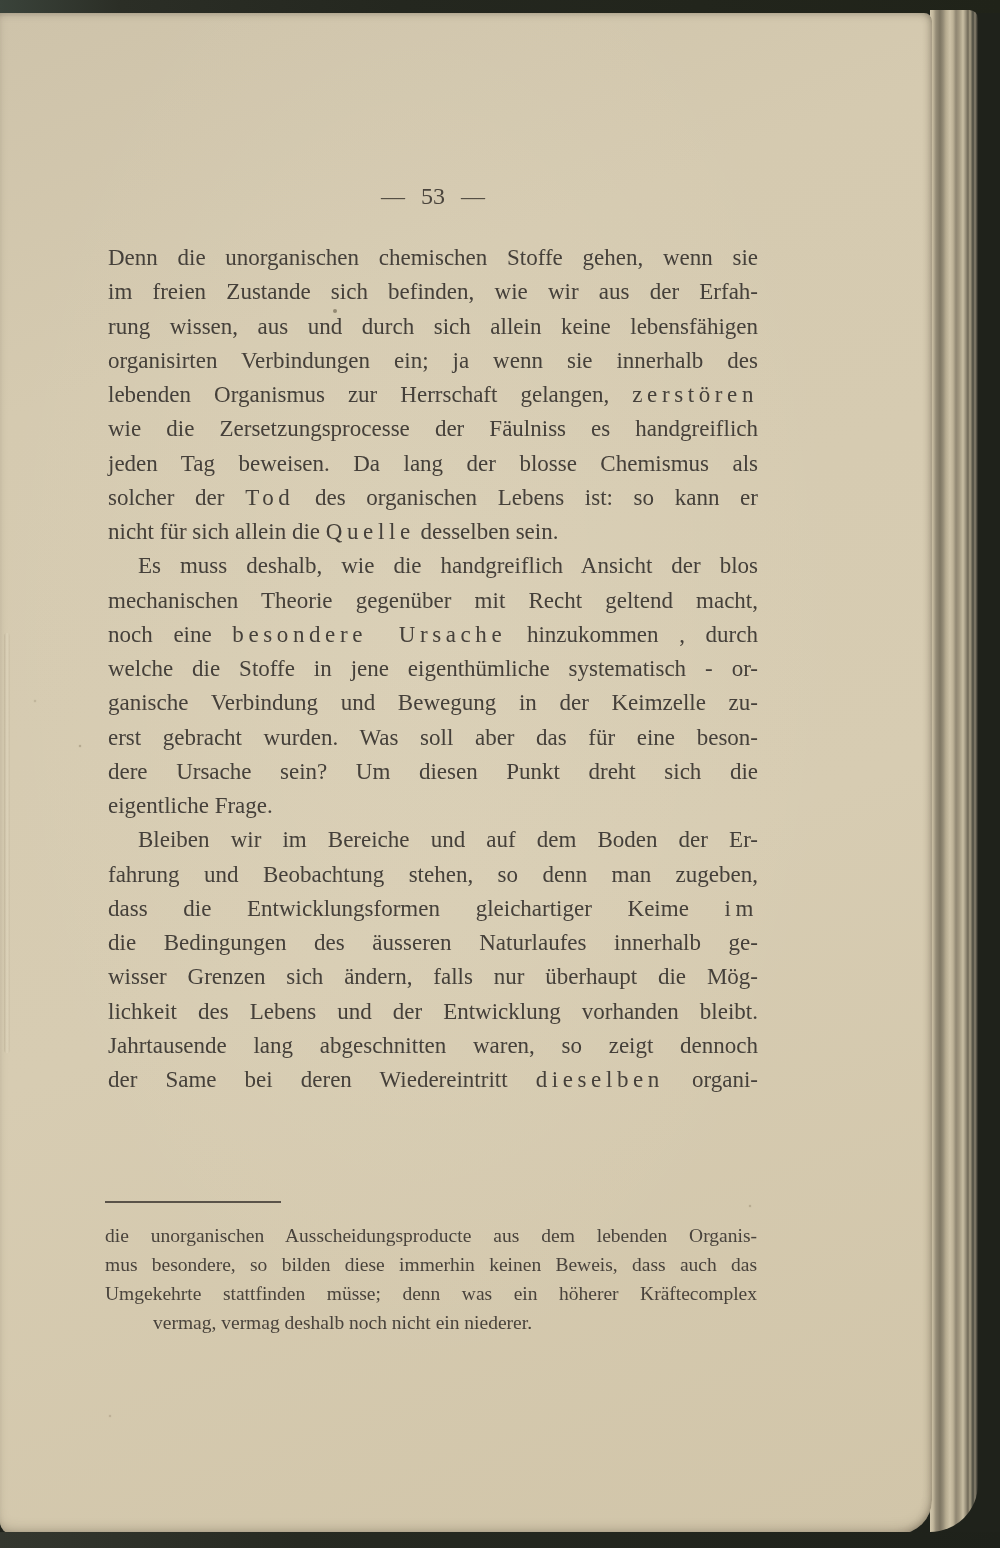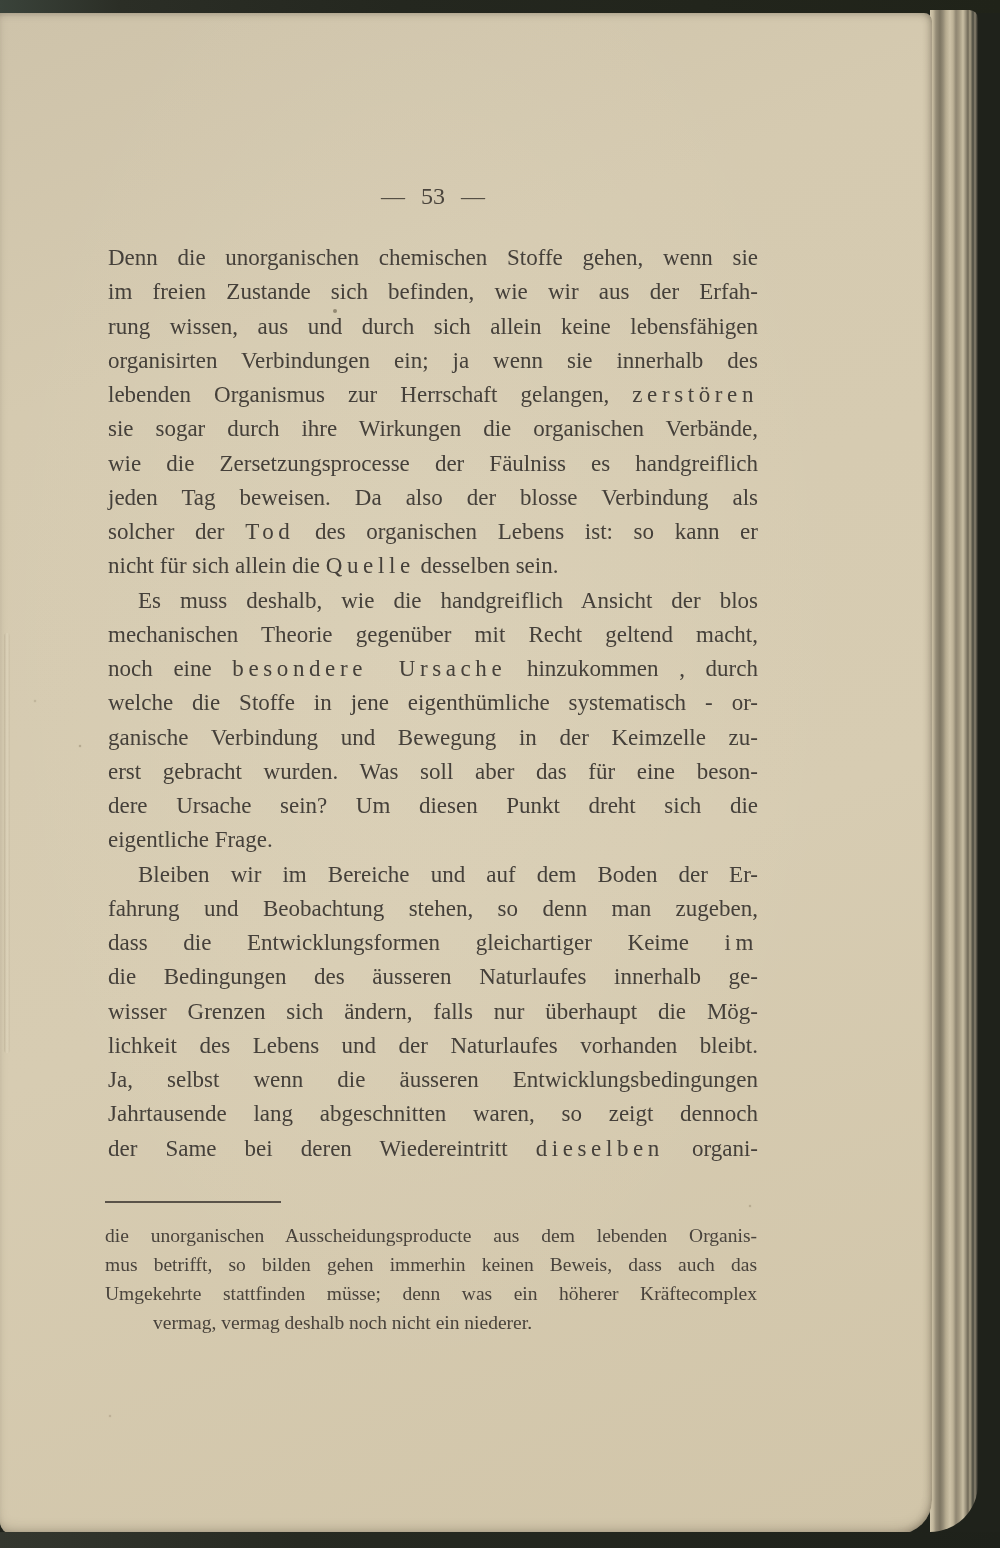--- a/index.html
+++ b/index.html
@@ -108,7 +108,6 @@
         <div class="line"><span class="seg">rung wissen, aus und durch sich allein keine lebensfähigen</span></div>
         <div class="line"><span class="seg">organisirten Verbindungen ein; ja wenn sie innerhalb des</span></div>
         <div class="line"><span class="seg">lebenden Organismus zur Herrschaft gelangen, </span><span class="gesperrt">zerstören</span></div>
-        <div class="line"><span class="seg">sie sogar durch ihre Wirkungen die organischen Verbände,</span></div>
         <div class="line"><span class="seg">wie die Zersetzungsprocesse der Fäulniss es handgreiflich</span></div>
         <div class="line"><span class="seg">jeden Tag beweisen. Da also der blosse Verbindung als</span></div>
         <div class="line"><span class="seg">solcher der </span><span class="gesperrt">Tod</span><span class="seg"> des organischen Lebens ist: so kann er</span></div>

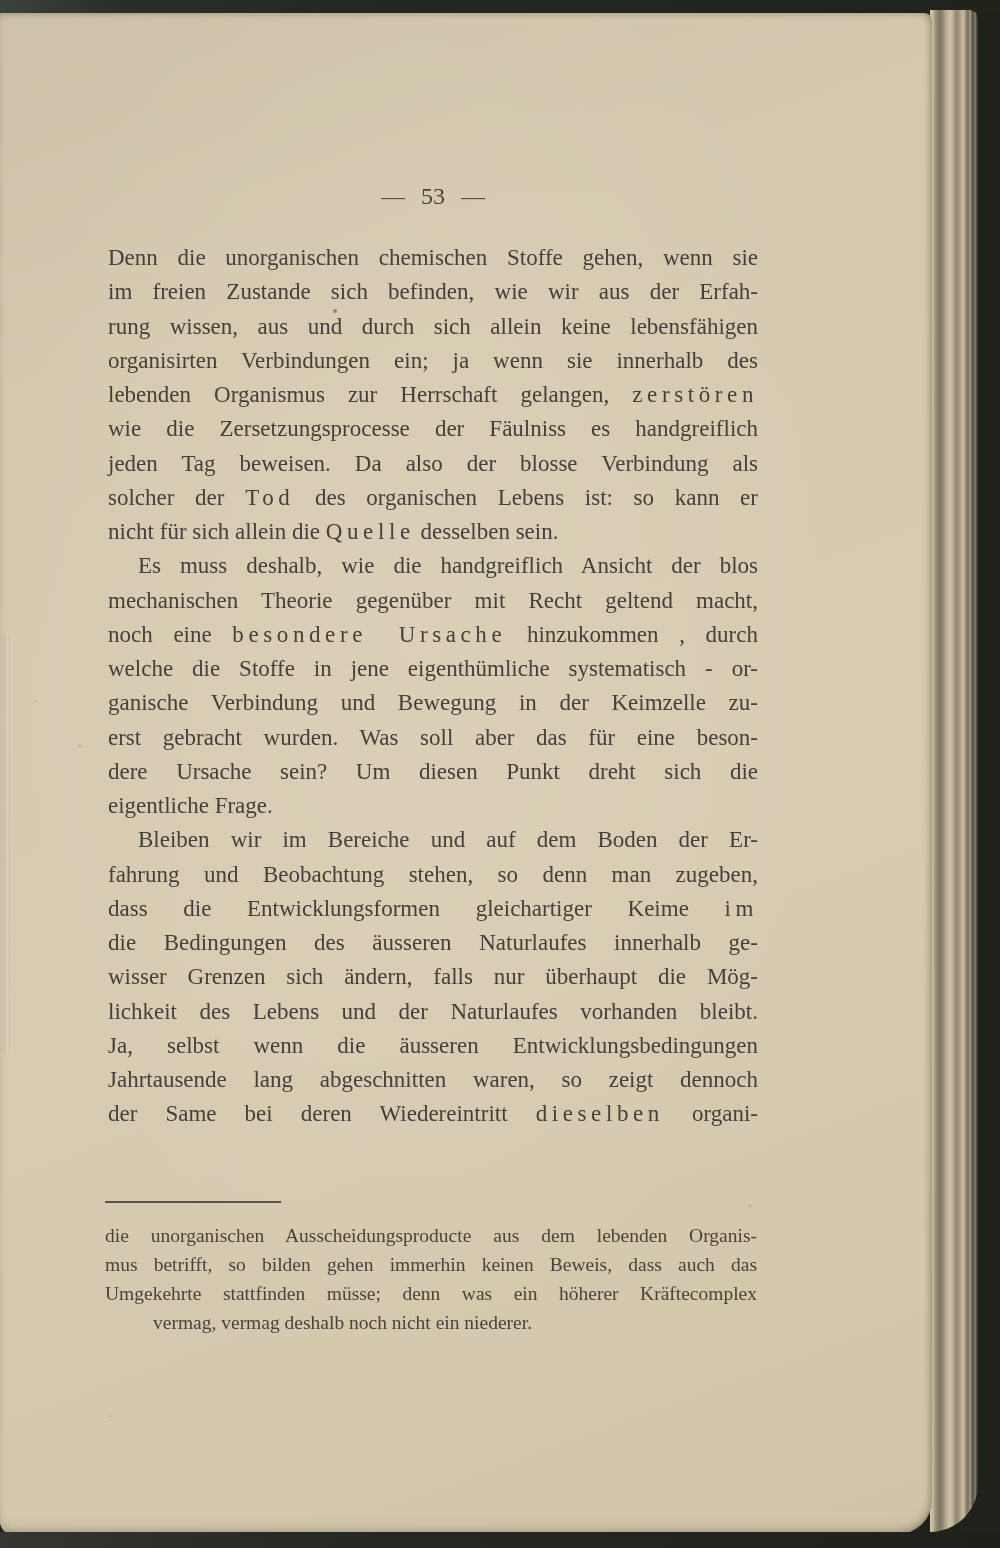--- a/index.html
+++ b/index.html
@@ -109,7 +109,7 @@
         <div class="line"><span class="seg">organisirten Verbindungen ein; ja wenn sie innerhalb des</span></div>
         <div class="line"><span class="seg">lebenden Organismus zur Herrschaft gelangen, </span><span class="gesperrt">zerstören</span></div>
         <div class="line"><span class="seg">wie die Zersetzungsprocesse der Fäulniss es handgreiflich</span></div>
-        <div class="line"><span class="seg">jeden Tag beweisen. Da also der blosse Verbindung als</span></div>
+        <div class="line"><span class="seg">jeden Tag beweisen. Da lang der blosse Chemismus als</span></div>
         <div class="line"><span class="seg">solcher der </span><span class="gesperrt">Tod</span><span class="seg"> des organischen Lebens ist: so kann er</span></div>
         <div class="line last"><span class="seg">nicht für sich allein die </span><span class="gesperrt">Quelle</span><span class="seg"> desselben sein.</span></div>
         <div class="line indent"><span class="seg">Es muss deshalb, wie die handgreiflich Ansicht der blos</span></div>

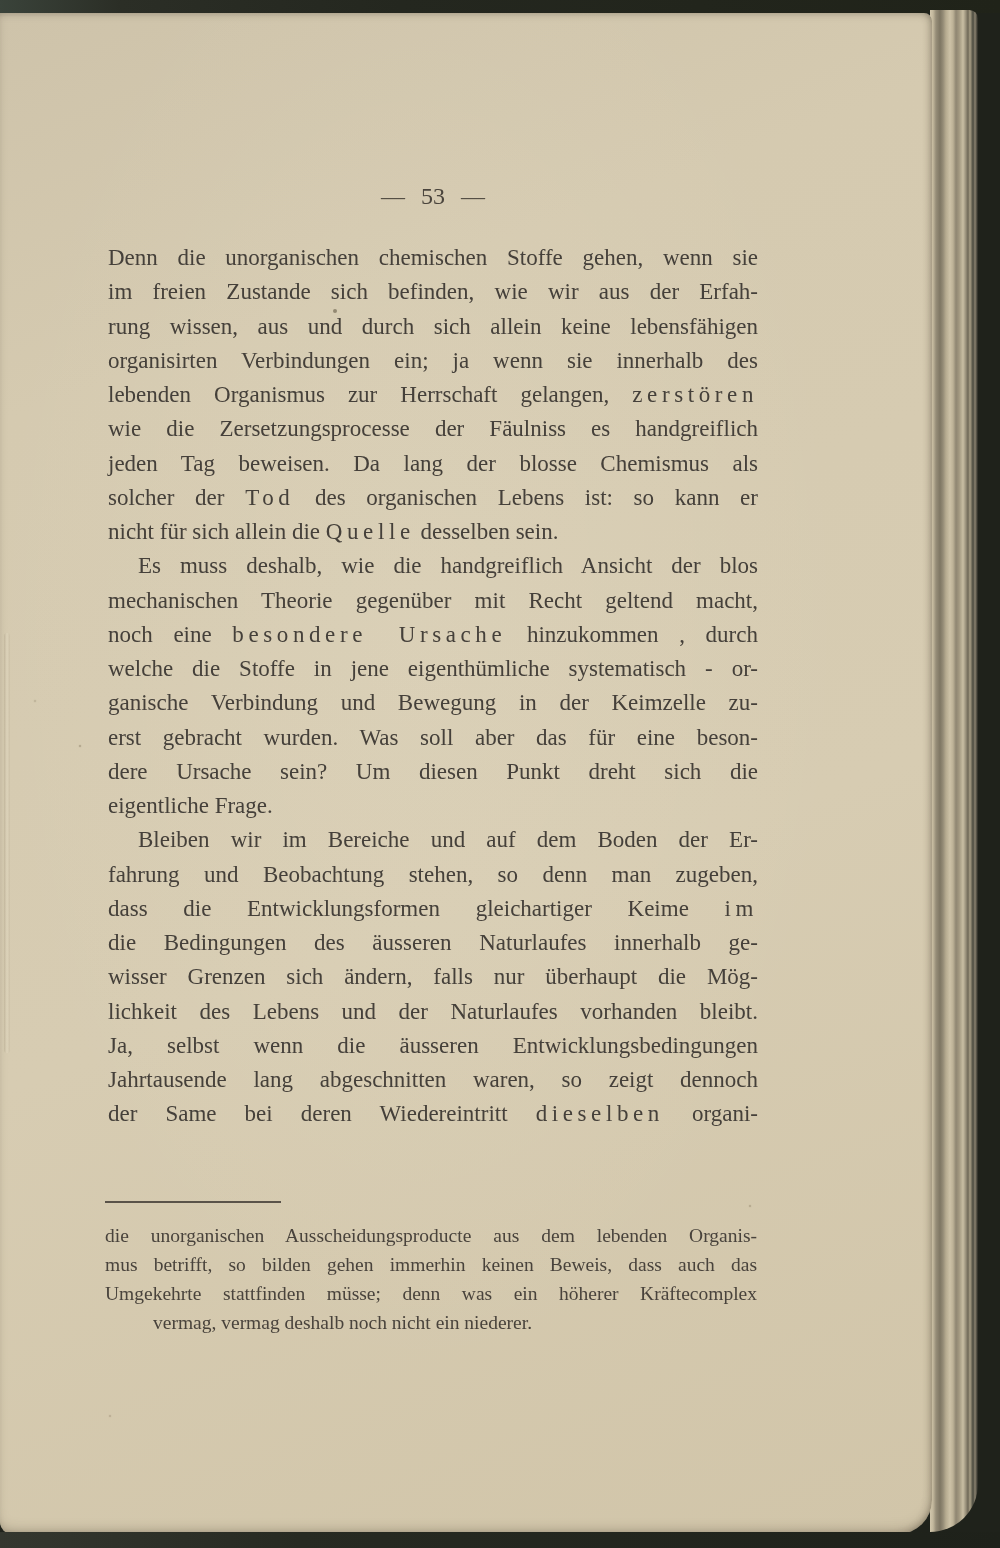--- a/index.html
+++ b/index.html
@@ -125,7 +125,7 @@
         <div class="line"><span class="seg">dass die Entwicklungsformen gleichartiger Keime </span><span class="gesperrt">im</span></div>
         <div class="line"><span class="seg">die Bedingungen des äusseren Naturlaufes innerhalb ge-</span></div>
         <div class="line"><span class="seg">wisser Grenzen sich ändern, falls nur überhaupt die Mög-</span></div>
-        <div class="line"><span class="seg">lichkeit des Lebens und der Naturlaufes vorhanden bleibt.</span></div>
+        <div class="line"><span class="seg">lichkeit des Lebens und der Entwicklung vorhanden bleibt.</span></div>
         <div class="line"><span class="seg">Ja, selbst wenn die äusseren Entwicklungsbedingungen</span></div>
         <div class="line"><span class="seg">Jahrtausende lang abgeschnitten waren, so zeigt dennoch</span></div>
         <div class="line"><span class="seg">der Same bei deren Wiedereintritt </span><span class="gesperrt">dieselben</span><span class="seg"> organi-</span></div>

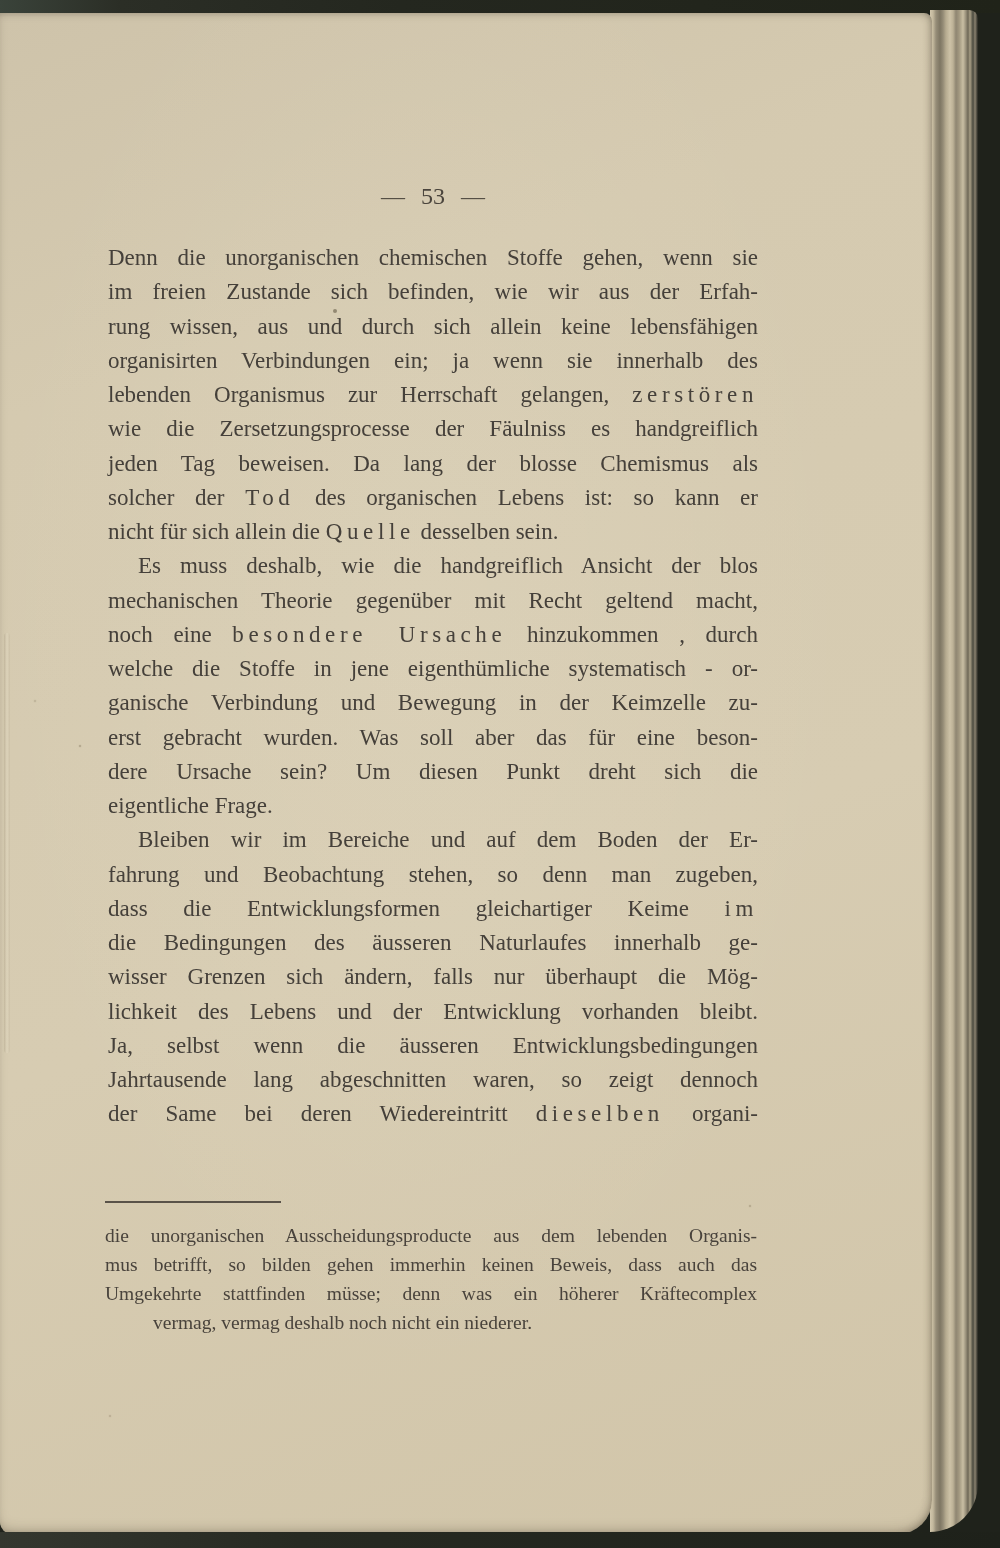--- a/index.html
+++ b/index.html
@@ -126,7 +126,6 @@
         <div class="line"><span class="seg">die Bedingungen des äusseren Naturlaufes innerhalb ge-</span></div>
         <div class="line"><span class="seg">wisser Grenzen sich ändern, falls nur überhaupt die Mög-</span></div>
         <div class="line"><span class="seg">lichkeit des Lebens und der Entwicklung vorhanden bleibt.</span></div>
-        <div class="line"><span class="seg">Ja, selbst wenn die äusseren Entwicklungsbedingungen</span></div>
         <div class="line"><span class="seg">Jahrtausende lang abgeschnitten waren, so zeigt dennoch</span></div>
         <div class="line"><span class="seg">der Same bei deren Wiedereintritt </span><span class="gesperrt">dieselben</span><span class="seg"> organi-</span></div>
       </div>

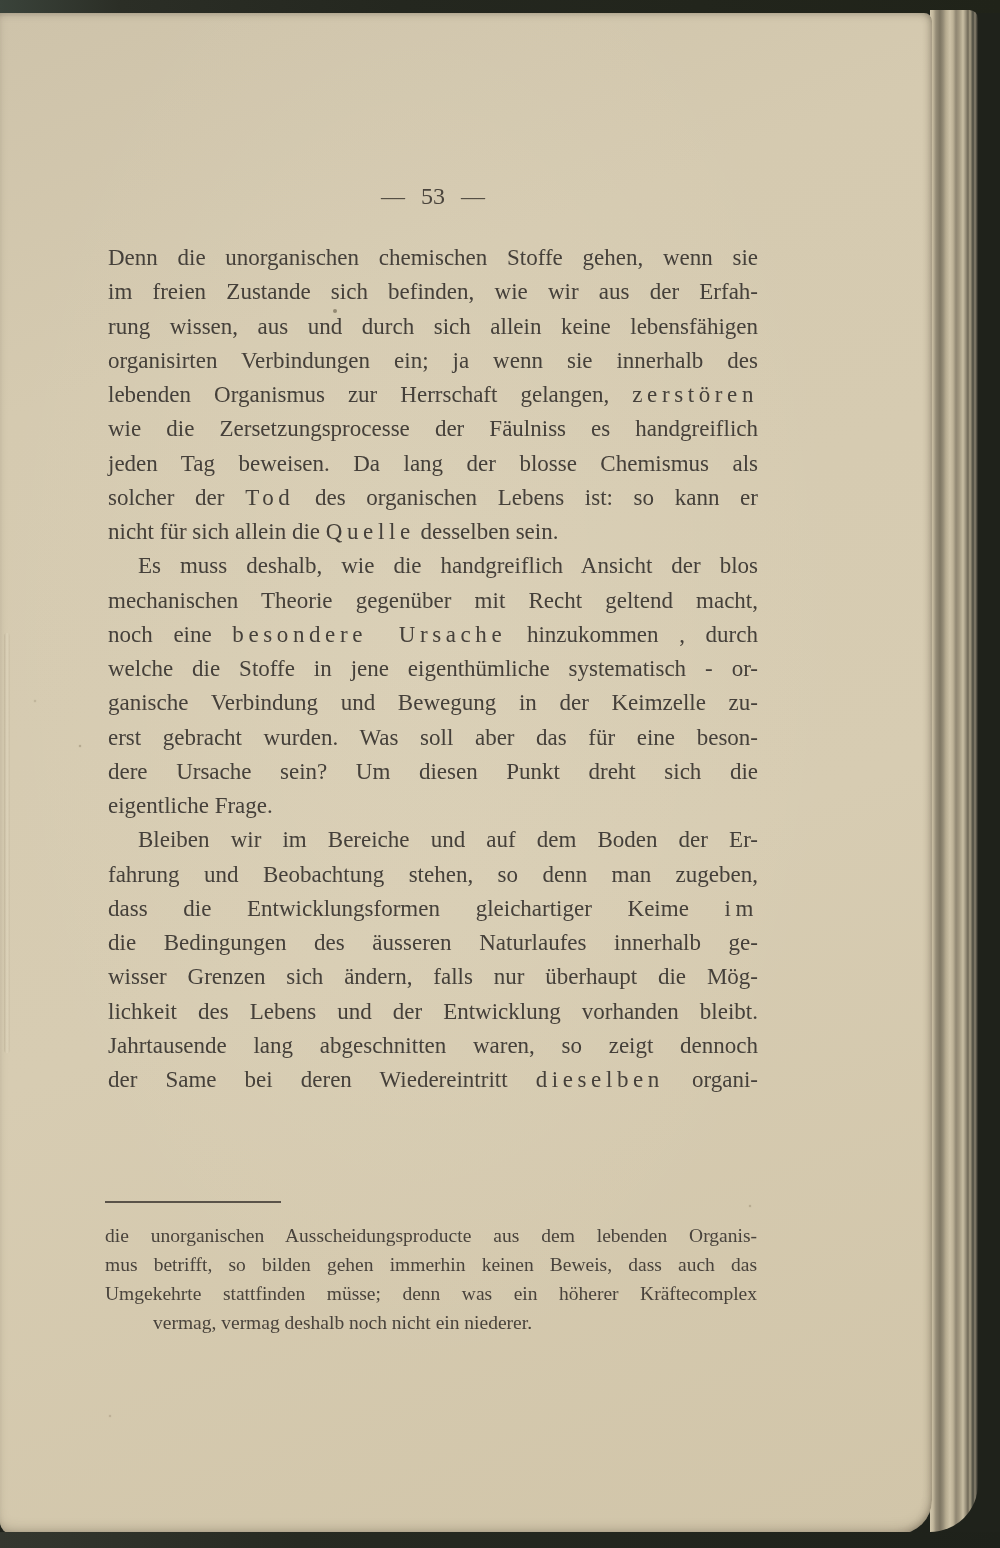--- a/index.html
+++ b/index.html
@@ -134,7 +134,7 @@
       <div class="fn-rule"></div>
       <div id="fn-lines">
           <div class="fn-line">die unorganischen Ausscheidungsproducte aus dem lebenden Organis-</div>
-          <div class="fn-line">mus betrifft, so bilden gehen immerhin keinen Beweis, dass auch das</div>
+          <div class="fn-line">mus besondere, so bilden diese immerhin keinen Beweis, dass auch das</div>
           <div class="fn-line">Umgekehrte stattfinden müsse; denn was ein höherer Kräftecomplex</div>
           <div class="fn-line last">vermag, vermag deshalb noch nicht ein niederer.</div>
         </div>

